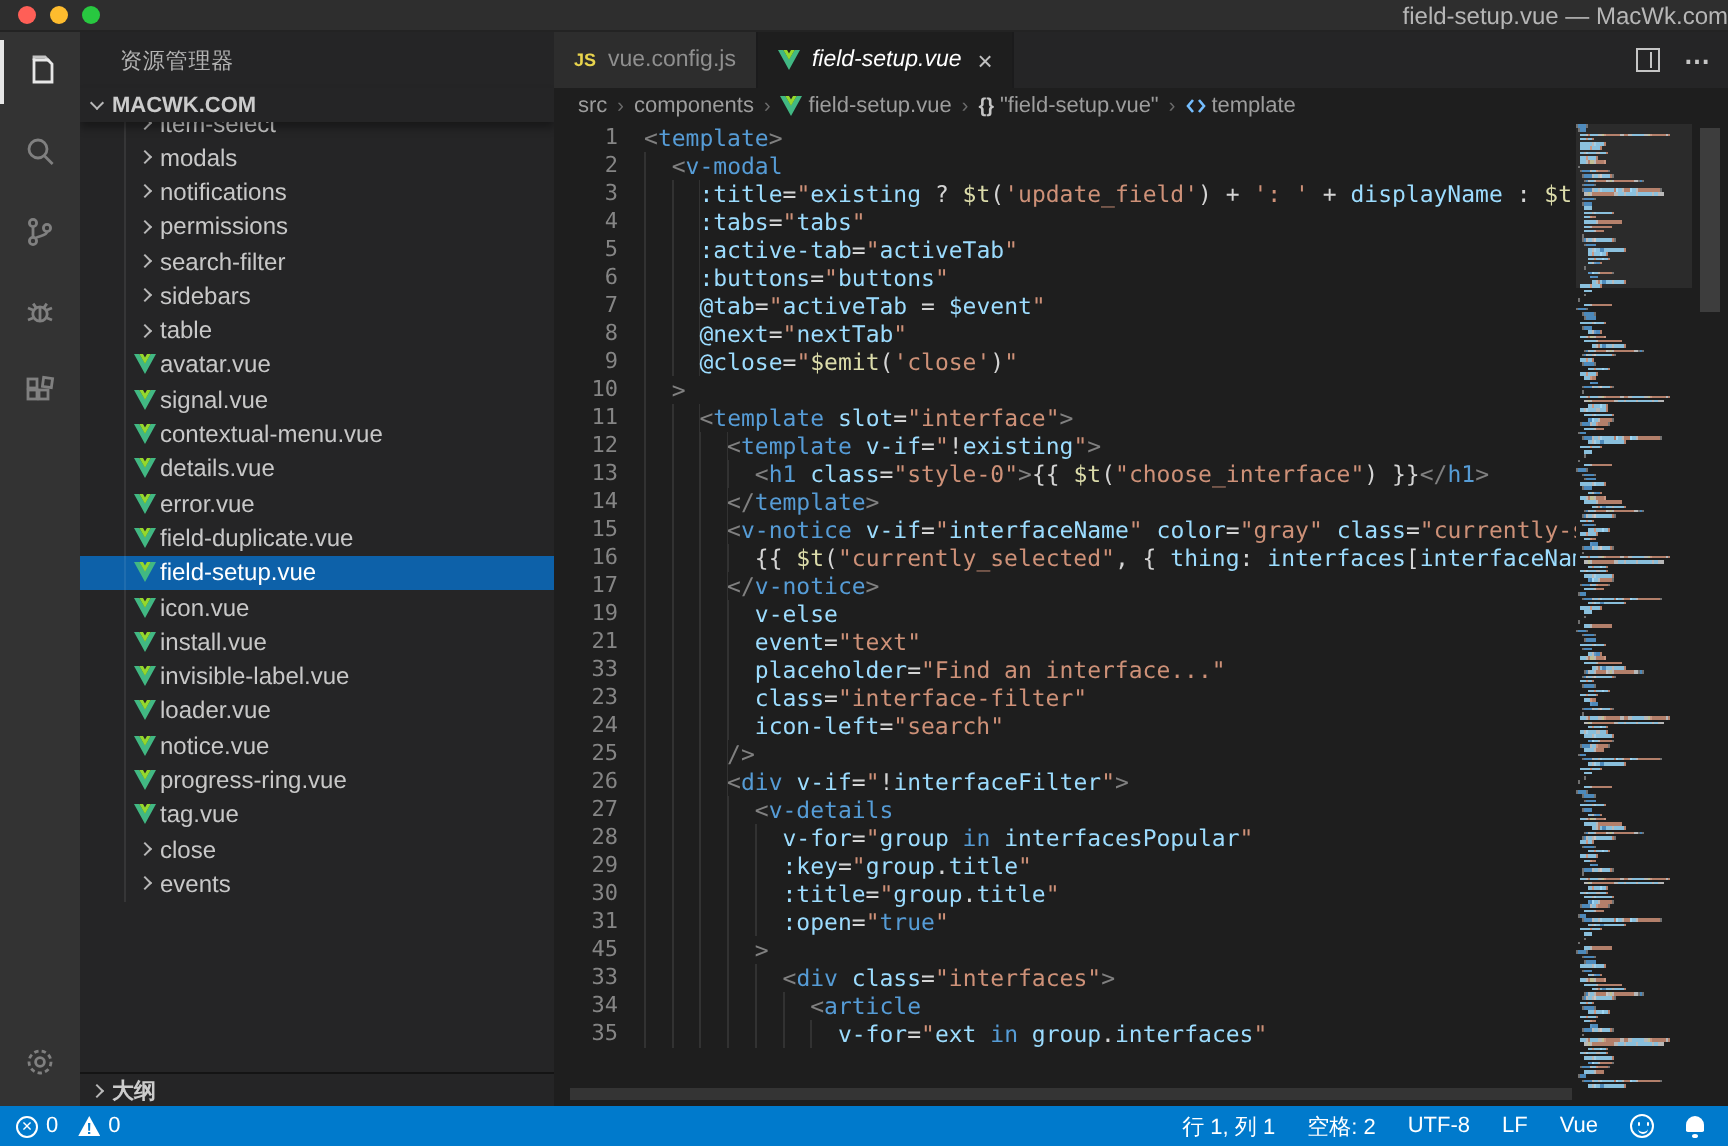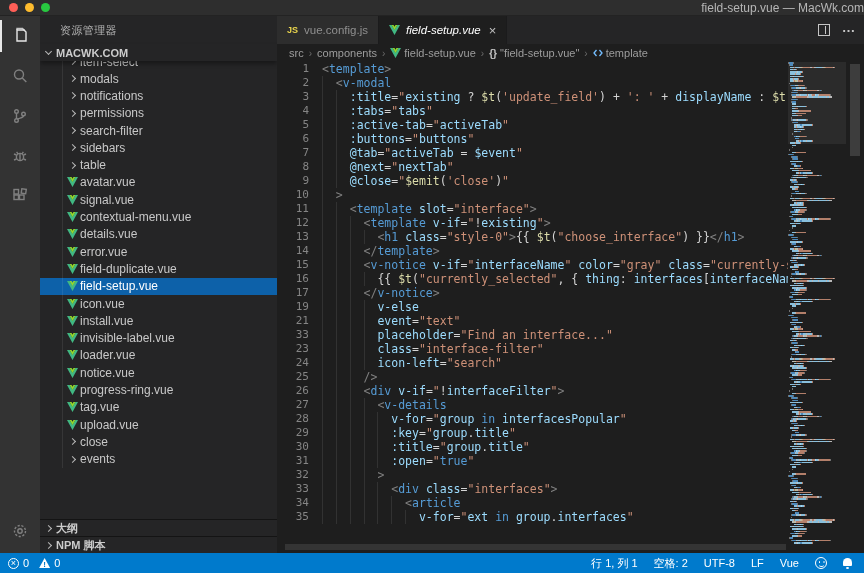--- a/index.html
+++ b/index.html
@@ -358,16 +358,6 @@
         <div class="tree-row">
           <span class="guide"></span>
           <span class="slot">
-            <svg class="vue-ic" width="11" height="10" viewBox="0 0 10 9">
-  <path fill="#41b883" d="M0 0h2.4L5 4.2 7.6 0H10L5 9z"></path>
-  <path fill="#94d82d" d="M2.4 0h1.7L5 1.6 5.9 0h1.7L5 4.4z"></path>
-            </svg>
-          </span>
-          <span class="lbl">upload.vue</span>
-        </div>
-        <div class="tree-row">
-          <span class="guide"></span>
-          <span class="slot">
             <span class="chev right"></span>
           </span>
           <span class="lbl">close</span>

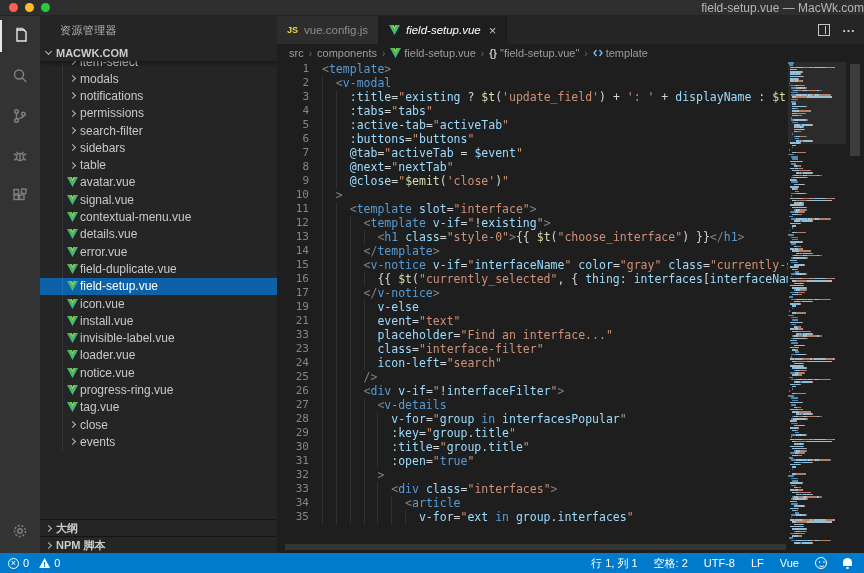--- a/index.html
+++ b/index.html
@@ -462,7 +462,7 @@
         <div class="code-line"><span class="gutter">29</span><span class="ltext"><span class="tk-w">          </span><span style="color: rgb(156, 220, 254);">:key</span><span style="color: rgb(212, 212, 212);">=</span><span style="color: rgb(206, 145, 120);">"</span><span style="color: rgb(156, 220, 254);">group</span><span style="color: rgb(212, 212, 212);">.</span><span style="color: rgb(156, 220, 254);">title</span><span style="color: rgb(206, 145, 120);">"</span></span></div>
         <div class="code-line"><span class="gutter">30</span><span class="ltext"><span class="tk-w">          </span><span style="color: rgb(156, 220, 254);">:title</span><span style="color: rgb(212, 212, 212);">=</span><span style="color: rgb(206, 145, 120);">"</span><span style="color: rgb(156, 220, 254);">group</span><span style="color: rgb(212, 212, 212);">.</span><span style="color: rgb(156, 220, 254);">title</span><span style="color: rgb(206, 145, 120);">"</span></span></div>
         <div class="code-line"><span class="gutter">31</span><span class="ltext"><span class="tk-w">          </span><span style="color: rgb(156, 220, 254);">:open</span><span style="color: rgb(212, 212, 212);">=</span><span style="color: rgb(206, 145, 120);">"</span><span style="color: rgb(86, 156, 214);">true</span><span style="color: rgb(206, 145, 120);">"</span></span></div>
-        <div class="code-line"><span class="gutter">32</span><span class="ltext"><span class="tk-w">        </span><span style="color: rgb(128, 128, 128);">&gt;</span></span></div>
+        <div class="code-line"><span class="gutter">45</span><span class="ltext"><span class="tk-w">        </span><span style="color: rgb(128, 128, 128);">&gt;</span></span></div>
         <div class="code-line"><span class="gutter">33</span><span class="ltext"><span class="tk-w">          </span><span style="color: rgb(128, 128, 128);">&lt;</span><span style="color: rgb(86, 156, 214);">div</span><span style="color: rgb(212, 212, 212);"> </span><span style="color: rgb(156, 220, 254);">class</span><span style="color: rgb(212, 212, 212);">=</span><span style="color: rgb(206, 145, 120);">"interfaces"</span><span style="color: rgb(128, 128, 128);">&gt;</span></span></div>
         <div class="code-line"><span class="gutter">34</span><span class="ltext"><span class="tk-w">            </span><span style="color: rgb(128, 128, 128);">&lt;</span><span style="color: rgb(86, 156, 214);">article</span></span></div>
         <div class="code-line"><span class="gutter">35</span><span class="ltext"><span class="tk-w">              </span><span style="color: rgb(156, 220, 254);">v-for</span><span style="color: rgb(212, 212, 212);">=</span><span style="color: rgb(206, 145, 120);">"</span><span style="color: rgb(156, 220, 254);">ext</span><span style="color: rgb(86, 156, 214);"> in </span><span style="color: rgb(156, 220, 254);">group</span><span style="color: rgb(212, 212, 212);">.</span><span style="color: rgb(156, 220, 254);">interfaces</span><span style="color: rgb(206, 145, 120);">"</span></span></div>

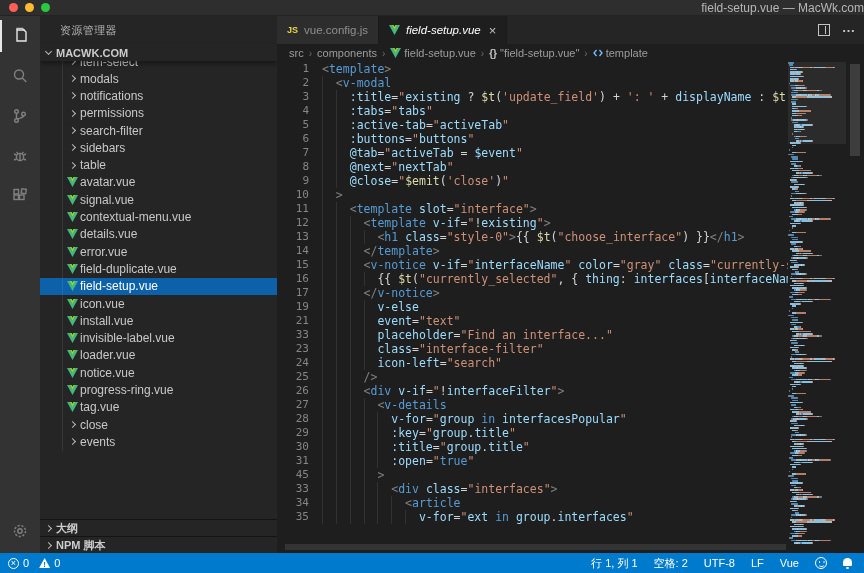--- a/index.html
+++ b/index.html
@@ -375,10 +375,6 @@
         <span class="chev right"></span>
         <span>大纲</span>
       </div>
-      <div class="sb-bottomsec">
-        <span class="chev right"></span>
-        <span>NPM 脚本</span>
-      </div>
     </div>
   </div>
 

